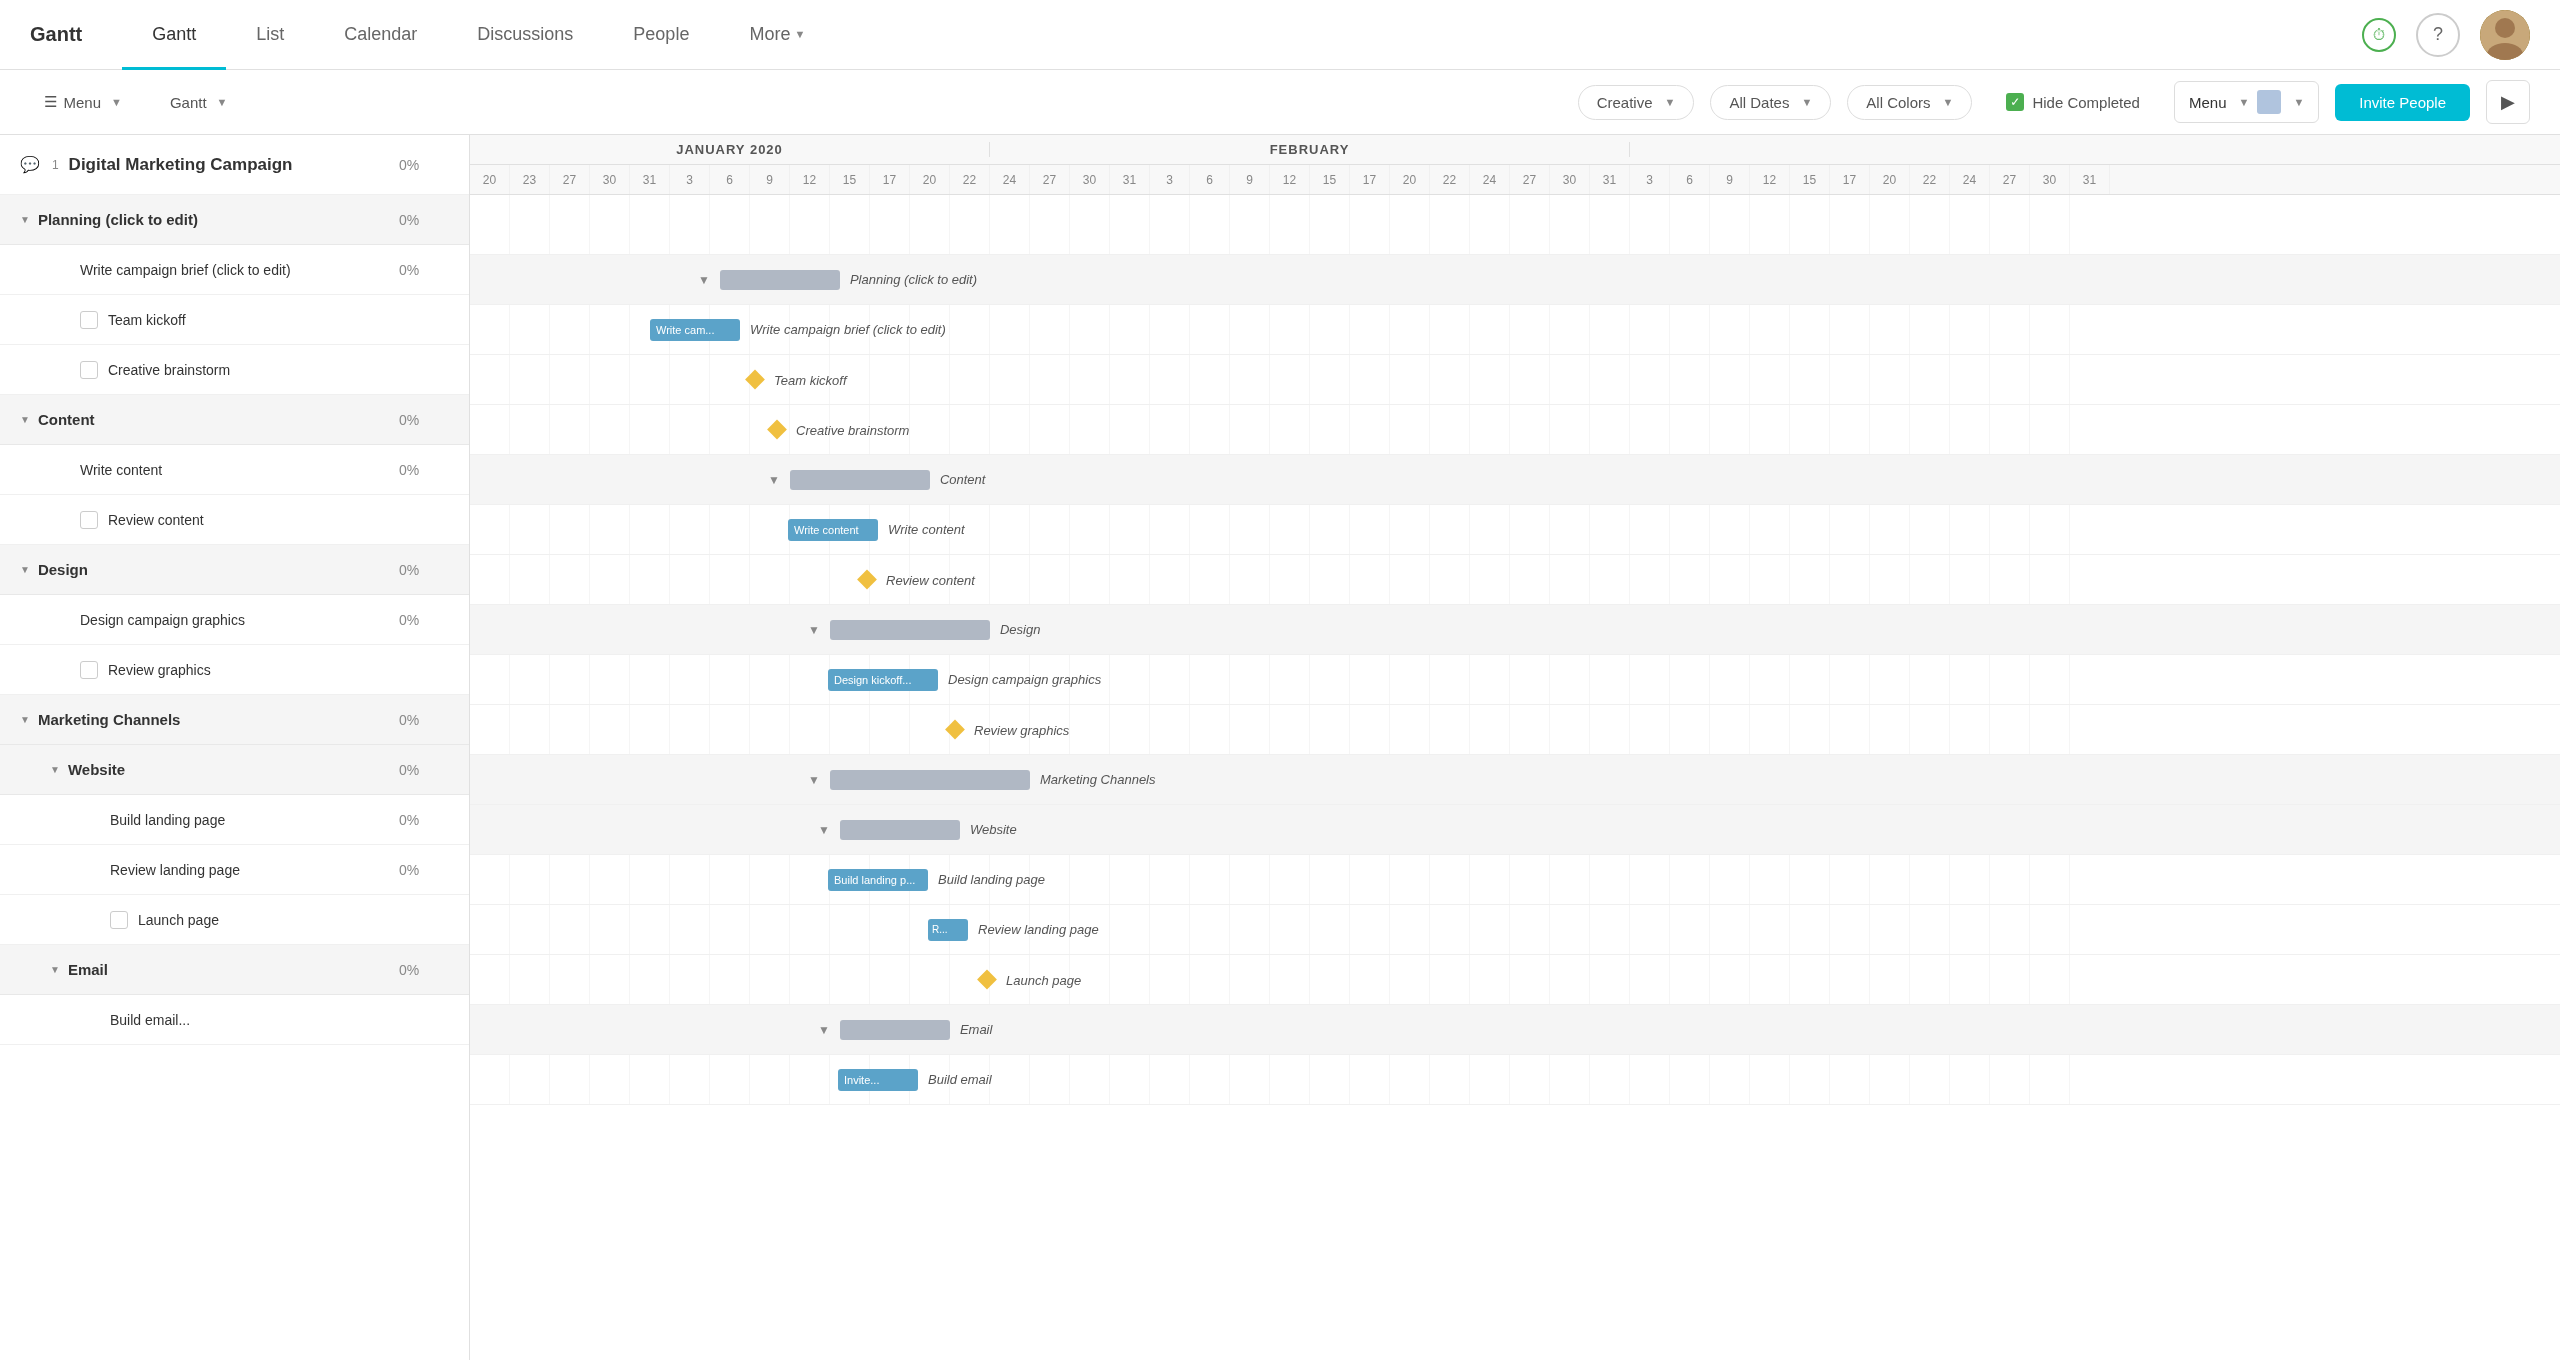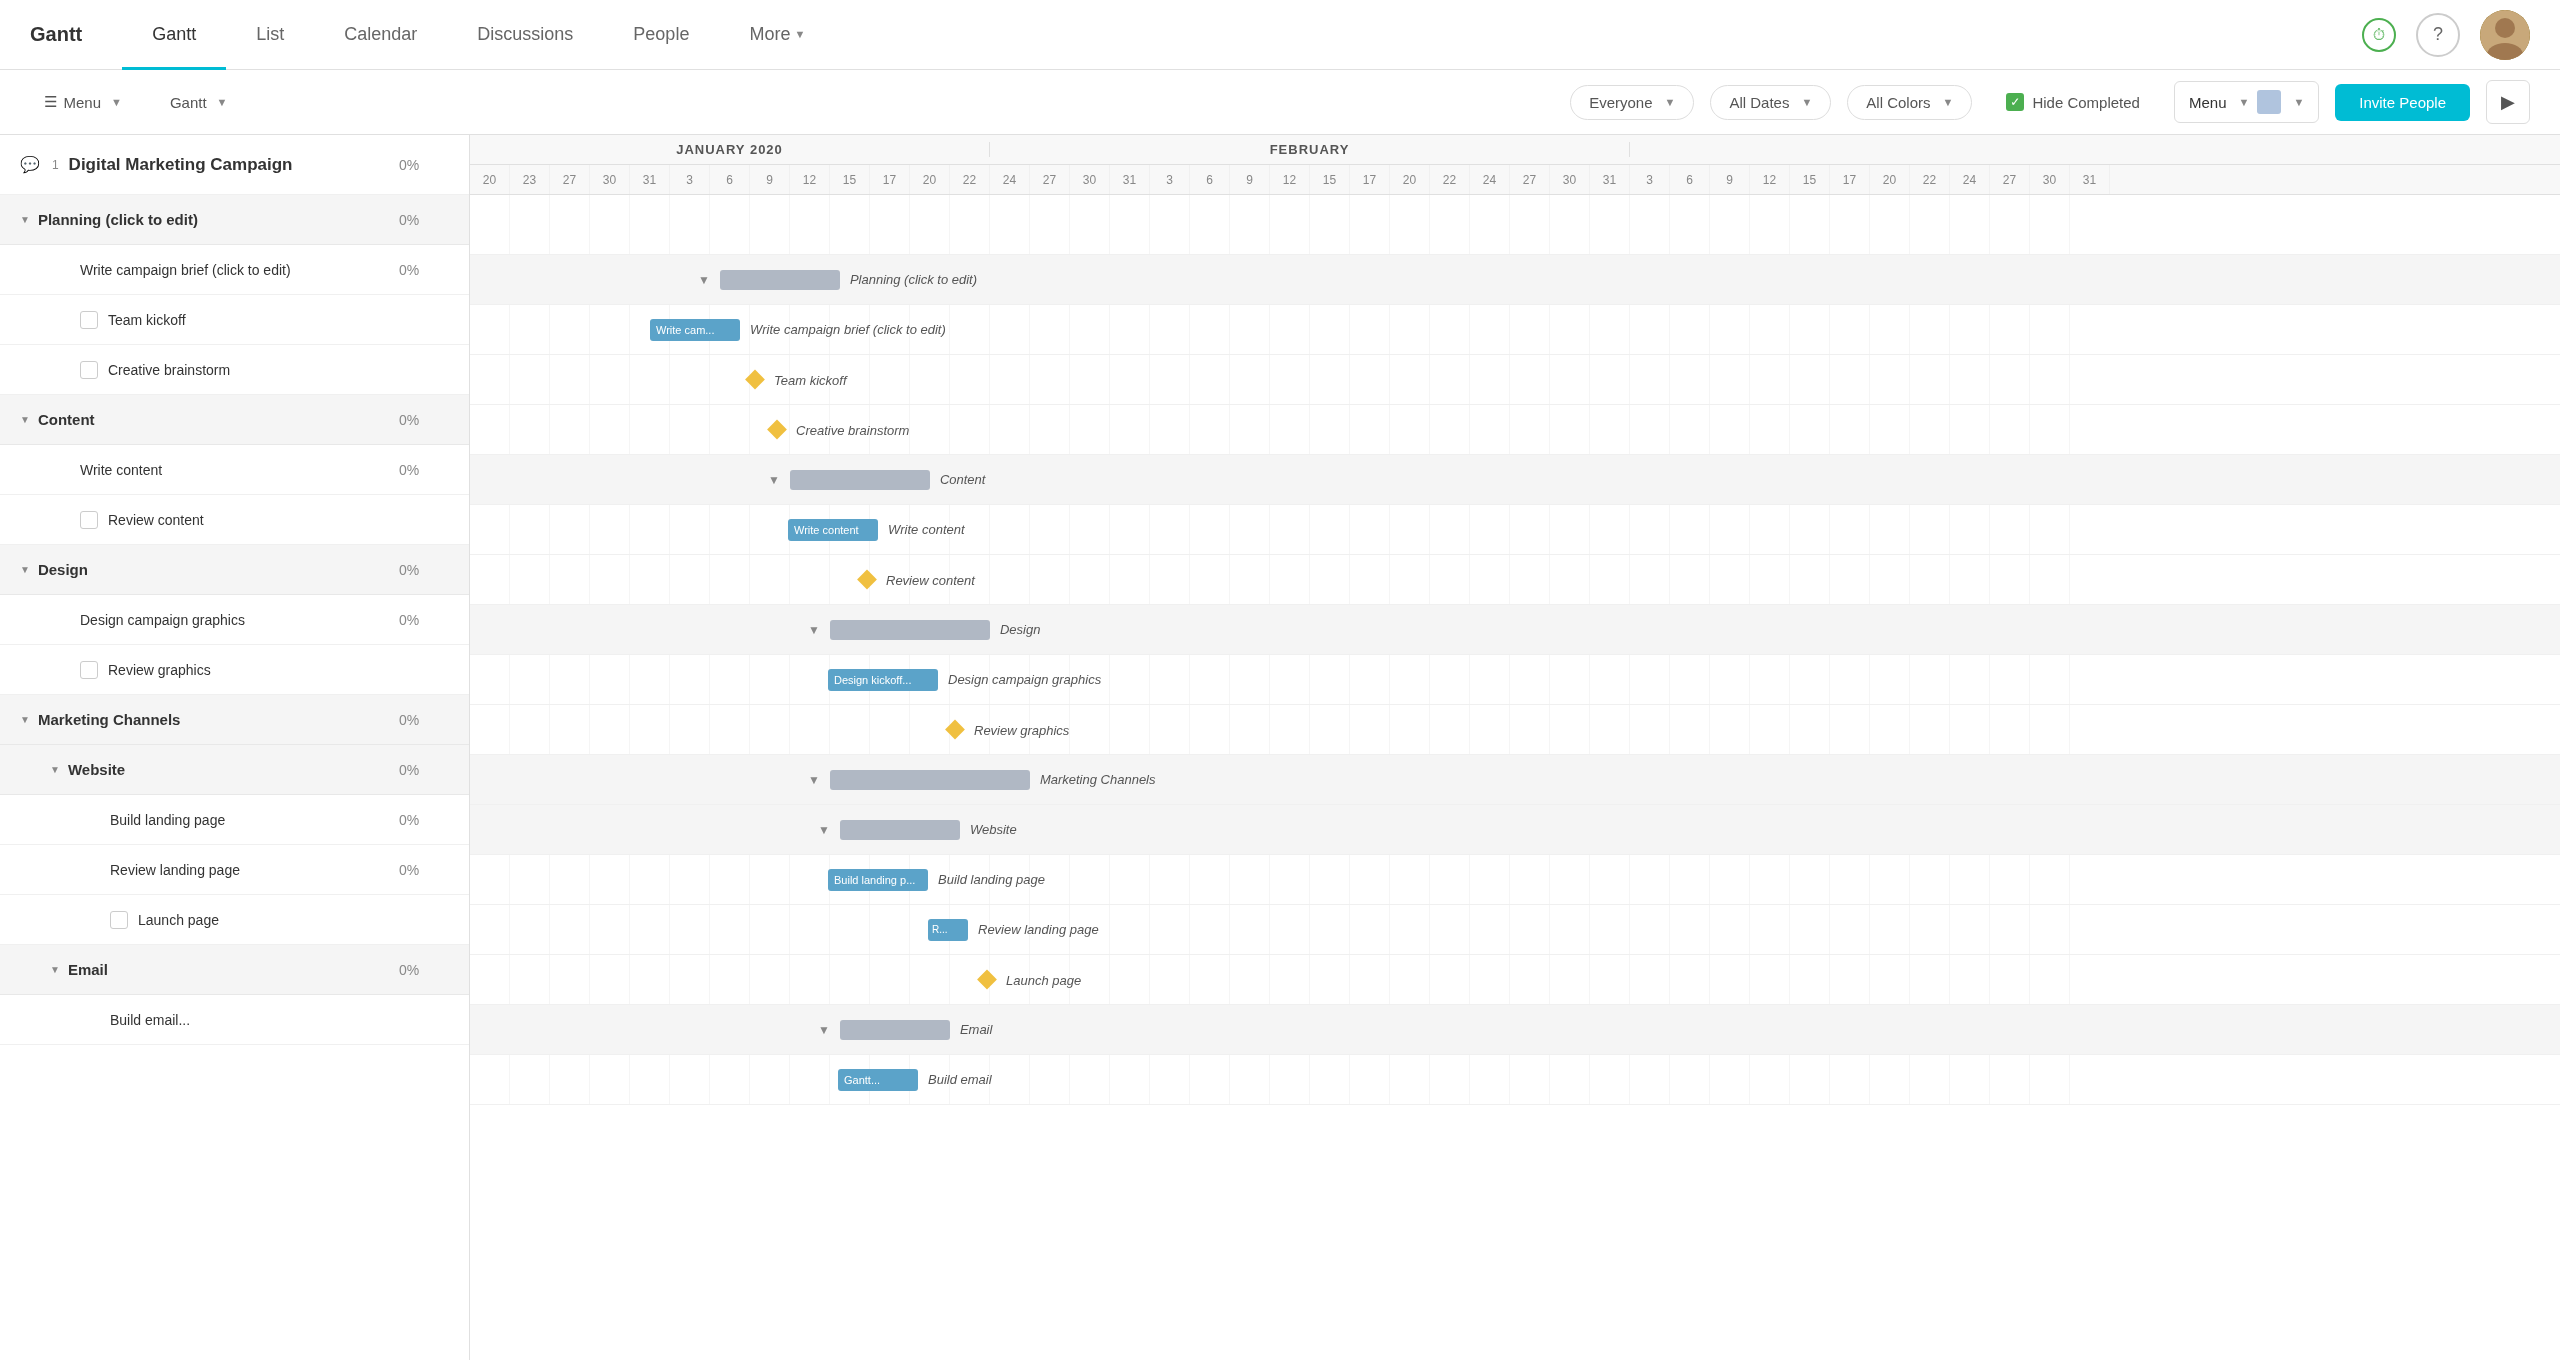--- a/index.html
+++ b/index.html
@@ -211,7 +211,7 @@
 
   <div class="toolbar-right">
     <button class="filter-btn">
-      <span>Everyone</span>
+      <span>Creative</span>
       <span class="chevron">▼</span>
     </button>
     <button class="filter-btn">

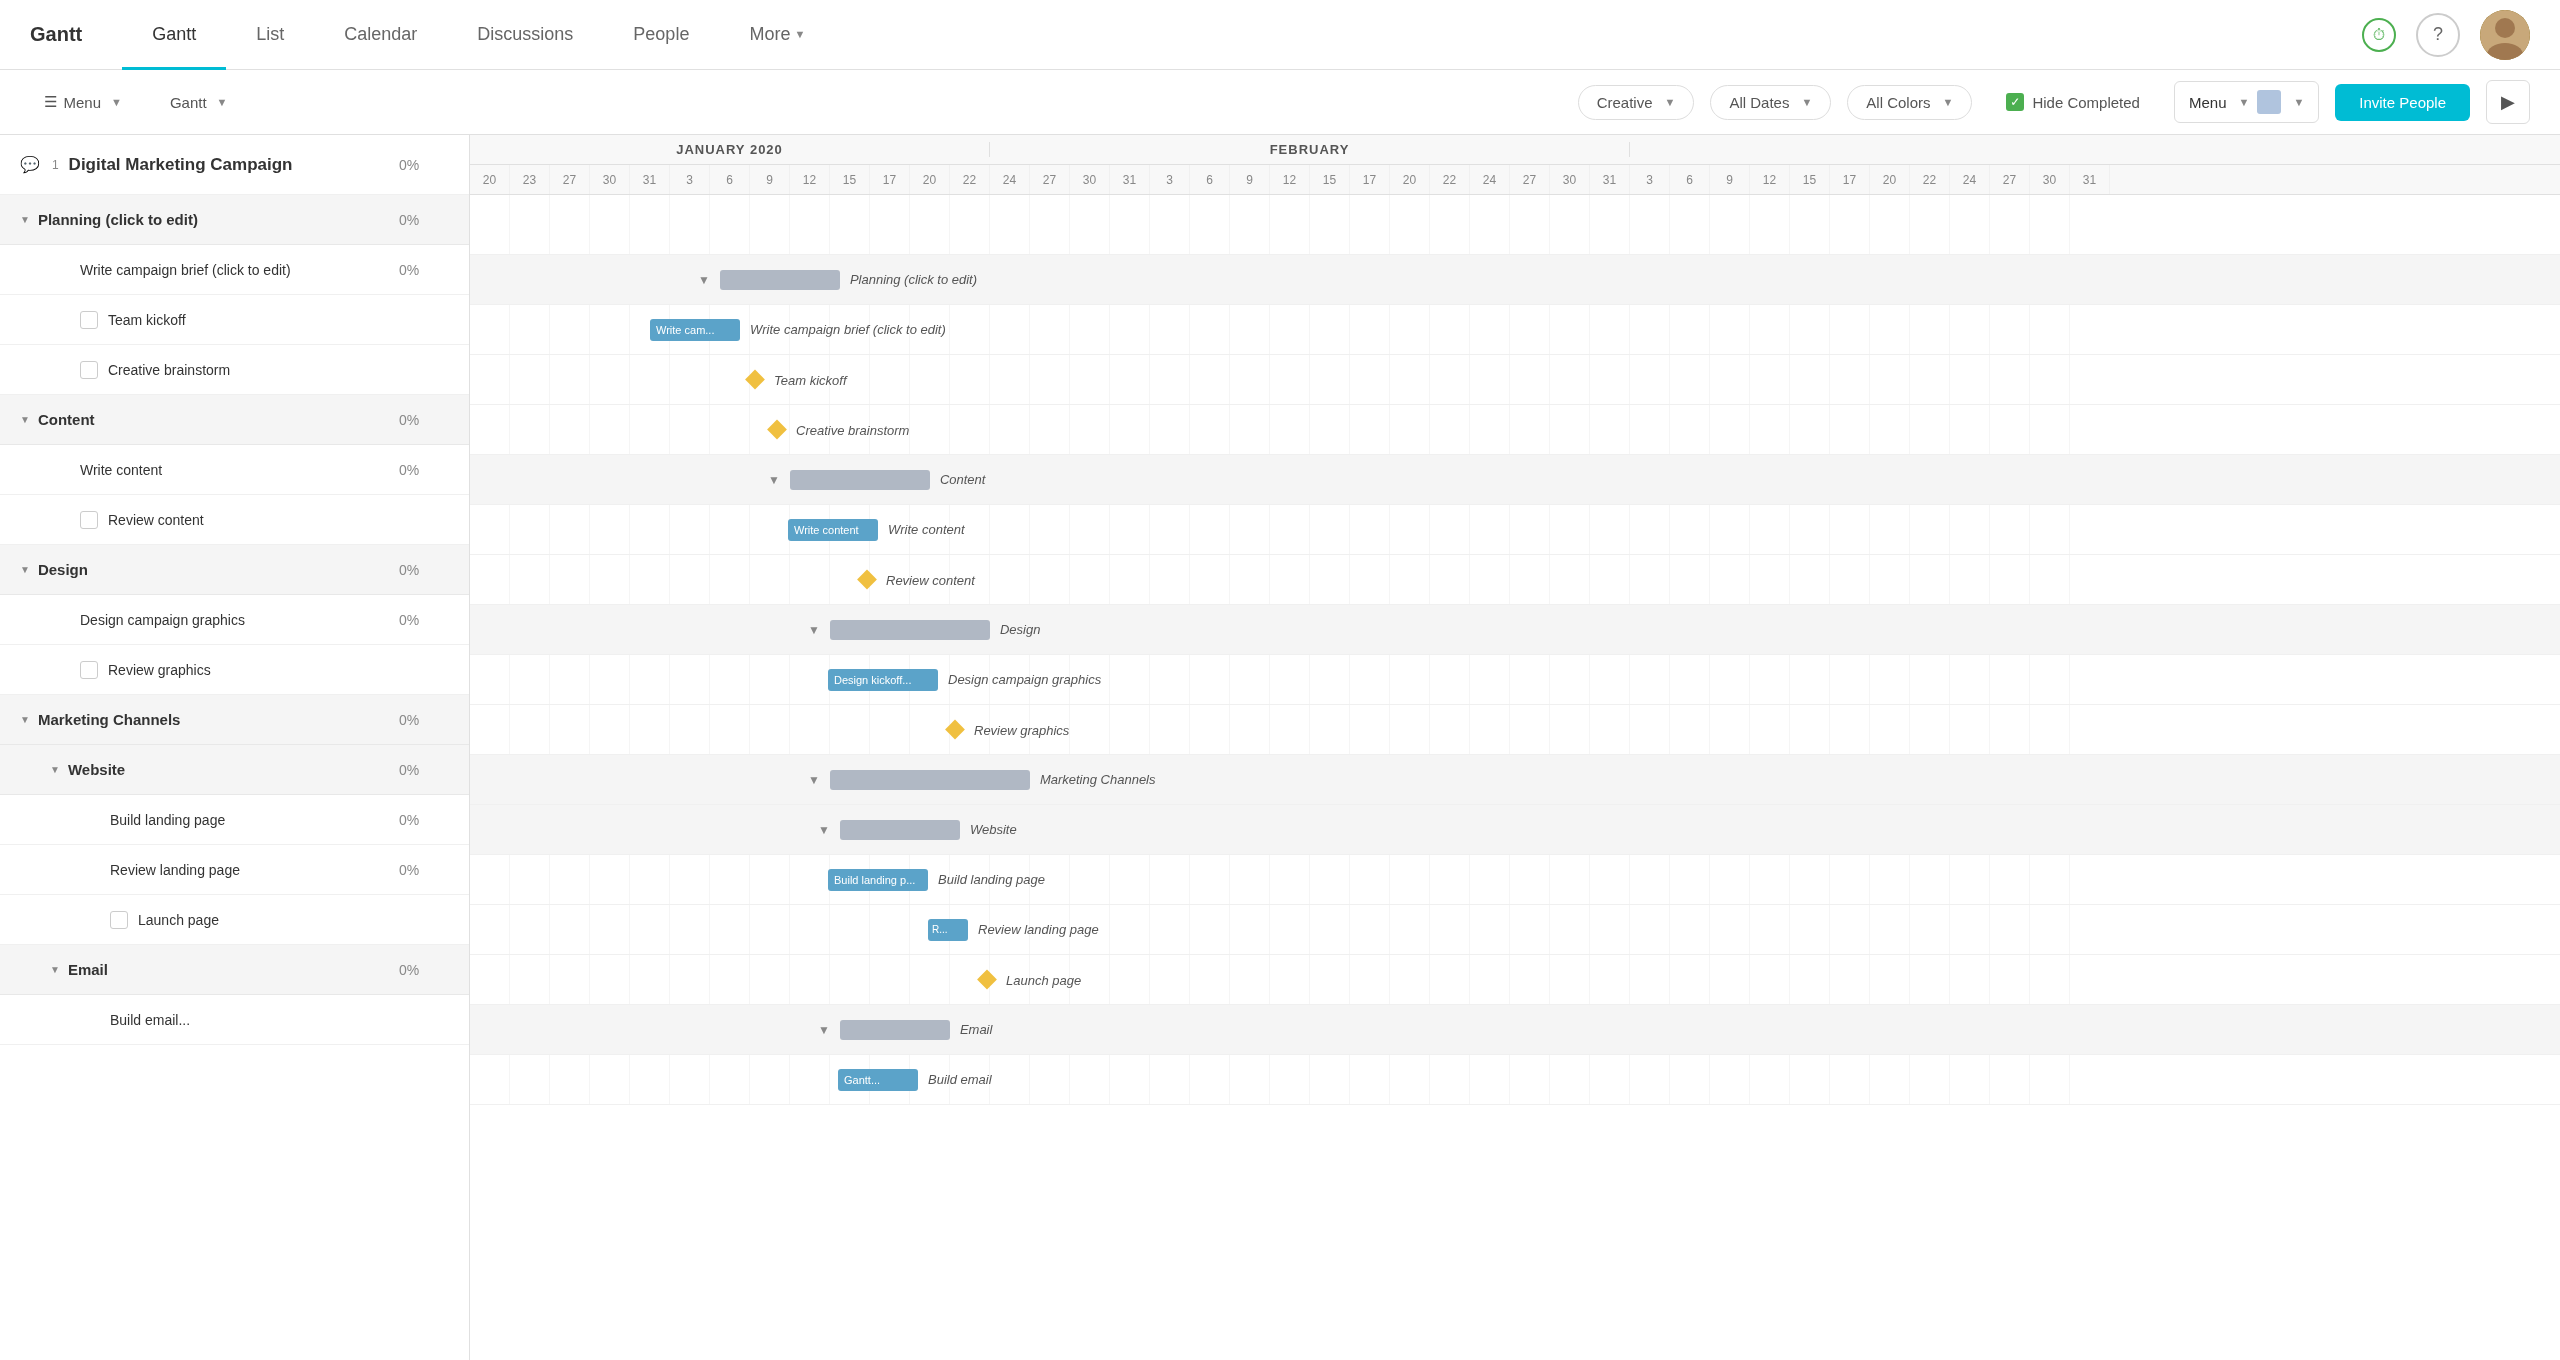--- a/index.html
+++ b/index.html
@@ -1229,7 +1229,7 @@
           <div style="width:40px;" class="gantt-cell"></div>
           <div style="width:40px;" class="gantt-cell"></div>
         <div style="position:absolute; left:368px; top:50%; transform:translateY(-50%); display:flex; align-items:center; gap:10px;">
-          <div style="width:80px; height:22px; background:#5ba3c9; border-radius:3px; display:flex;align-items:center;padding:0 6px;font-size:11px;color:#fff;">Gantt...</div>
+          <div style="width:80px; height:22px; background:#5ba3c9; border-radius:3px; display:flex;align-items:center;padding:0 6px;font-size:11px;color:#fff;">Invite...</div>
           <span style="font-size:13px;color:#555;font-style:italic;">Build email</span>
         </div>
       </div>

